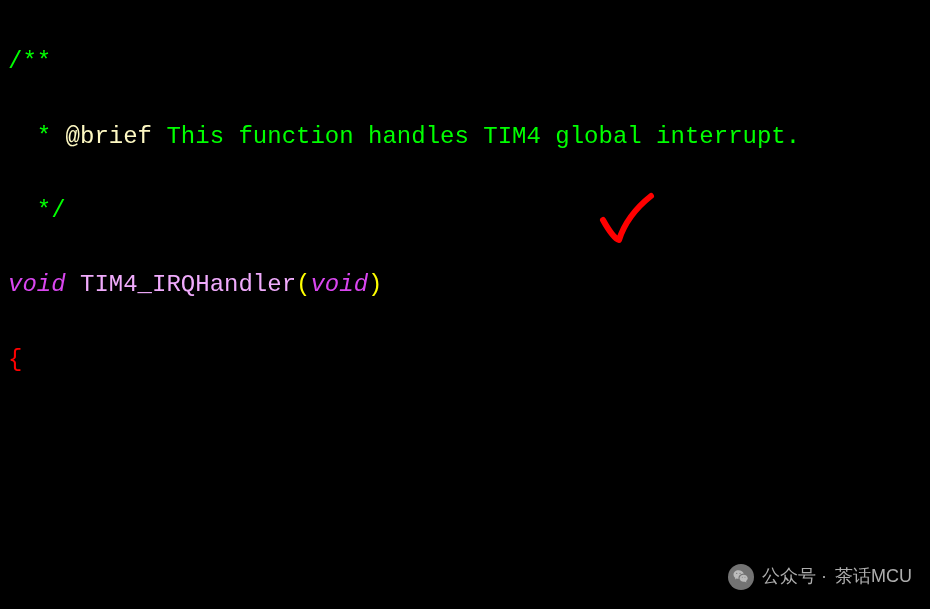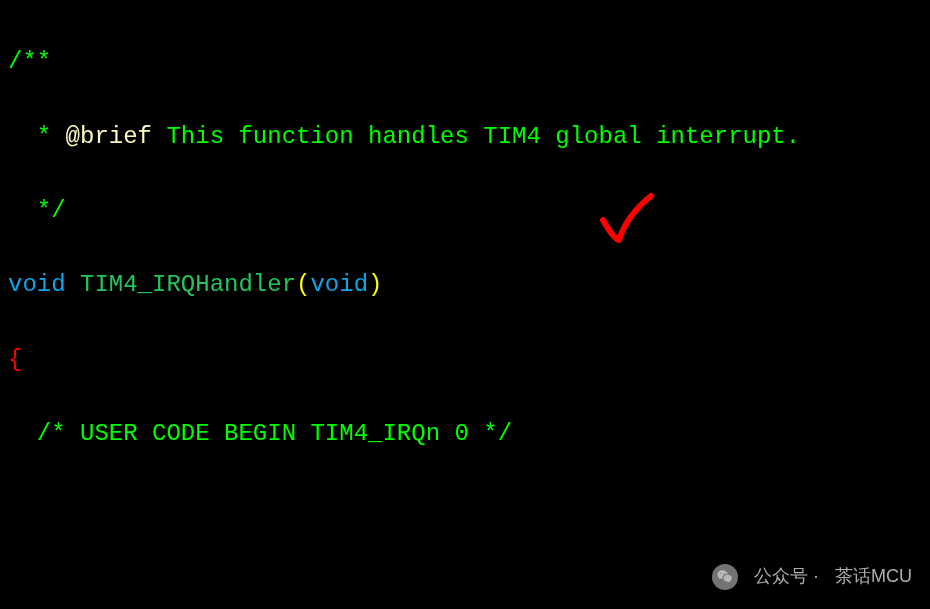--- a/index.html
+++ b/index.html
@@ -20,7 +20,7 @@
   }
   .green { color: #00ff00; }
   .purple { color: #fef9c3; }
-  .cyan { color: #0ea5e9; }
+  .cyan { color: #d946ef; font-style: italic; }
   .orange { color: #22c55e; text-align: center; }
   .yellow { color: #ffff00; }
   .red { color: #ff0000; }

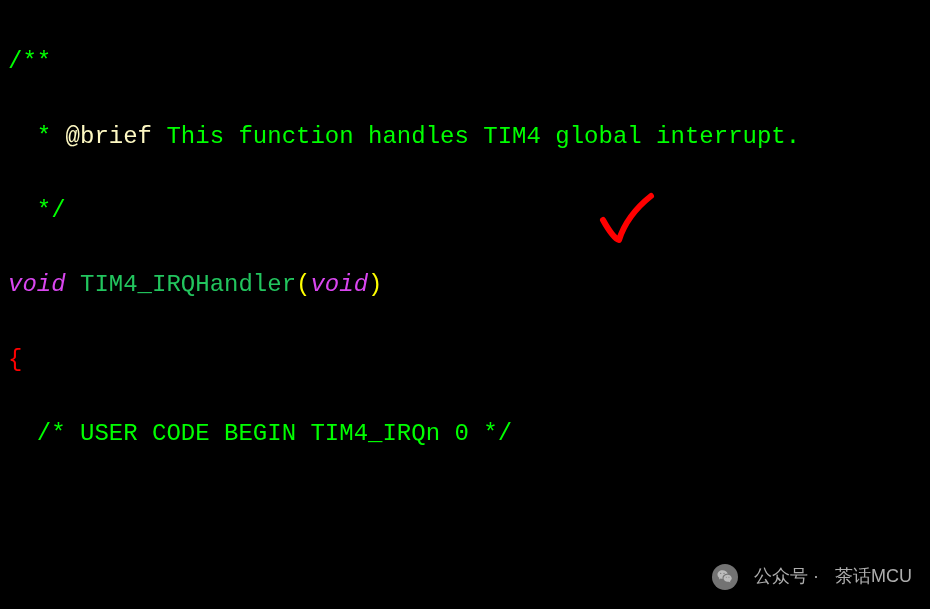--- a/index.html
+++ b/index.html
@@ -21,7 +21,7 @@
   .green { color: #00ff00; }
   .purple { color: #fef9c3; }
   .cyan { color: #d946ef; font-style: italic; }
-  .orange { color: #22c55e; text-align: center; }
+  .orange { color: #f0abfc; text-align: center; }
   .yellow { color: #ffff00; }
   .red { color: #ff0000; }
   .blank { height: 5px; }

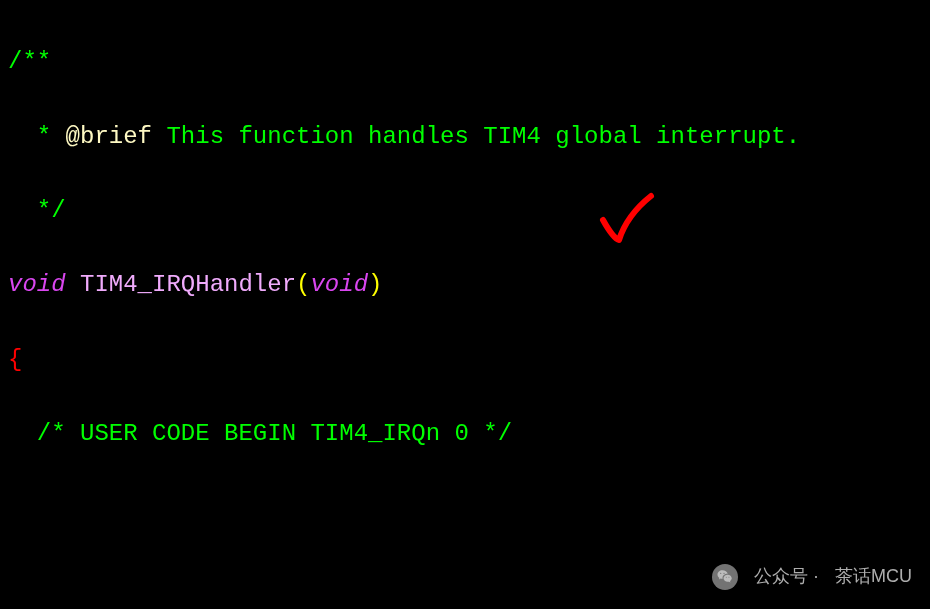--- a/index.html
+++ b/index.html
@@ -62,7 +62,6 @@
 <div><span class="green">  */</span></div>
 <div><span class="cyan">void</span><span class="orange"> TIM4_IRQHandler</span><span class="yellow">(</span><span class="cyan">void</span><span class="yellow">)</span></div>
 <div><span class="red">{</span></div>
-<div><span class="green">  /* USER CODE BEGIN TIM4_IRQn 0 */</span></div>
 <div class="blank"></div>
 <div><span>    </span></div>
 <div class="blank"></div>

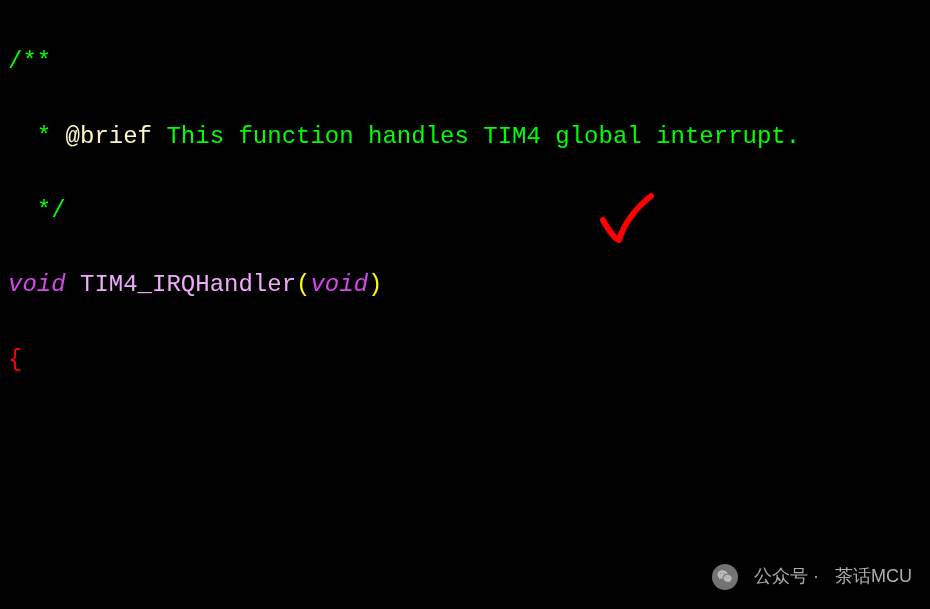--- a/index.html
+++ b/index.html
@@ -37,7 +37,7 @@
     bottom: 18px;
     display: flex;
     align-items: center;
-    gap: 16px;
+    gap: 8px;
     color: #cccccc;
     font-family: sans-serif;
     font-size: 18px;

